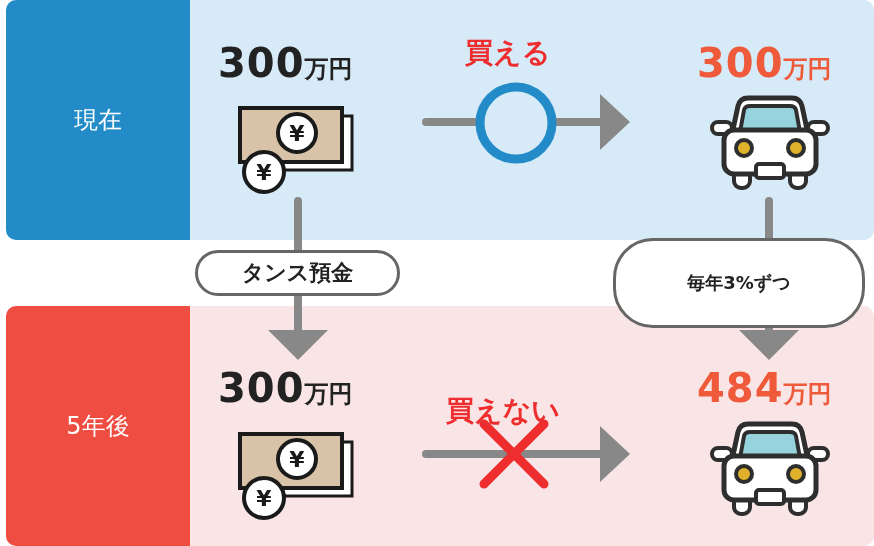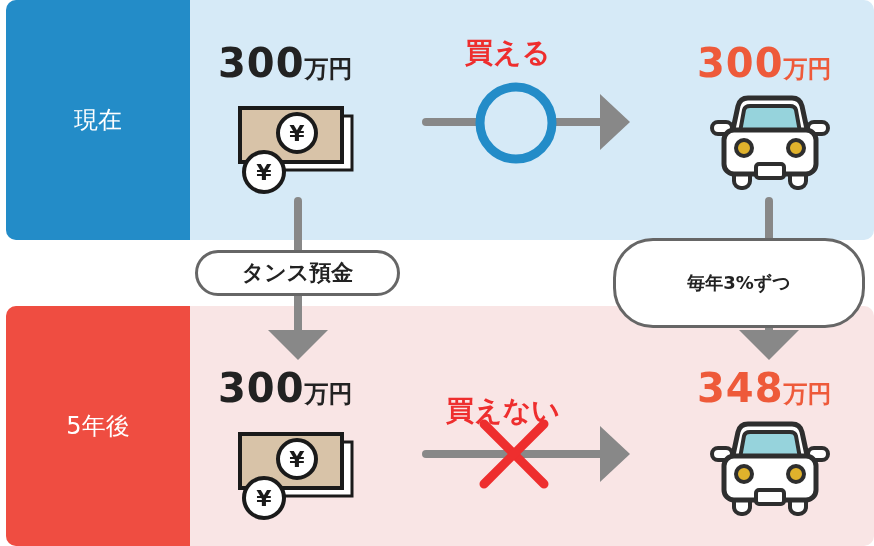--- a/index.html
+++ b/index.html
@@ -128,7 +128,7 @@
 </svg>
 
 <div class="amount orange" style="left:697px; top:365px;">
-  <span class="num">348</span><span class="unit">万円</span>
+  <span class="num">484</span><span class="unit">万円</span>
 </div>
 
 <svg class="icon" style="left:708px; top:418px;" width="124" height="102" viewBox="0 0 124 102">

